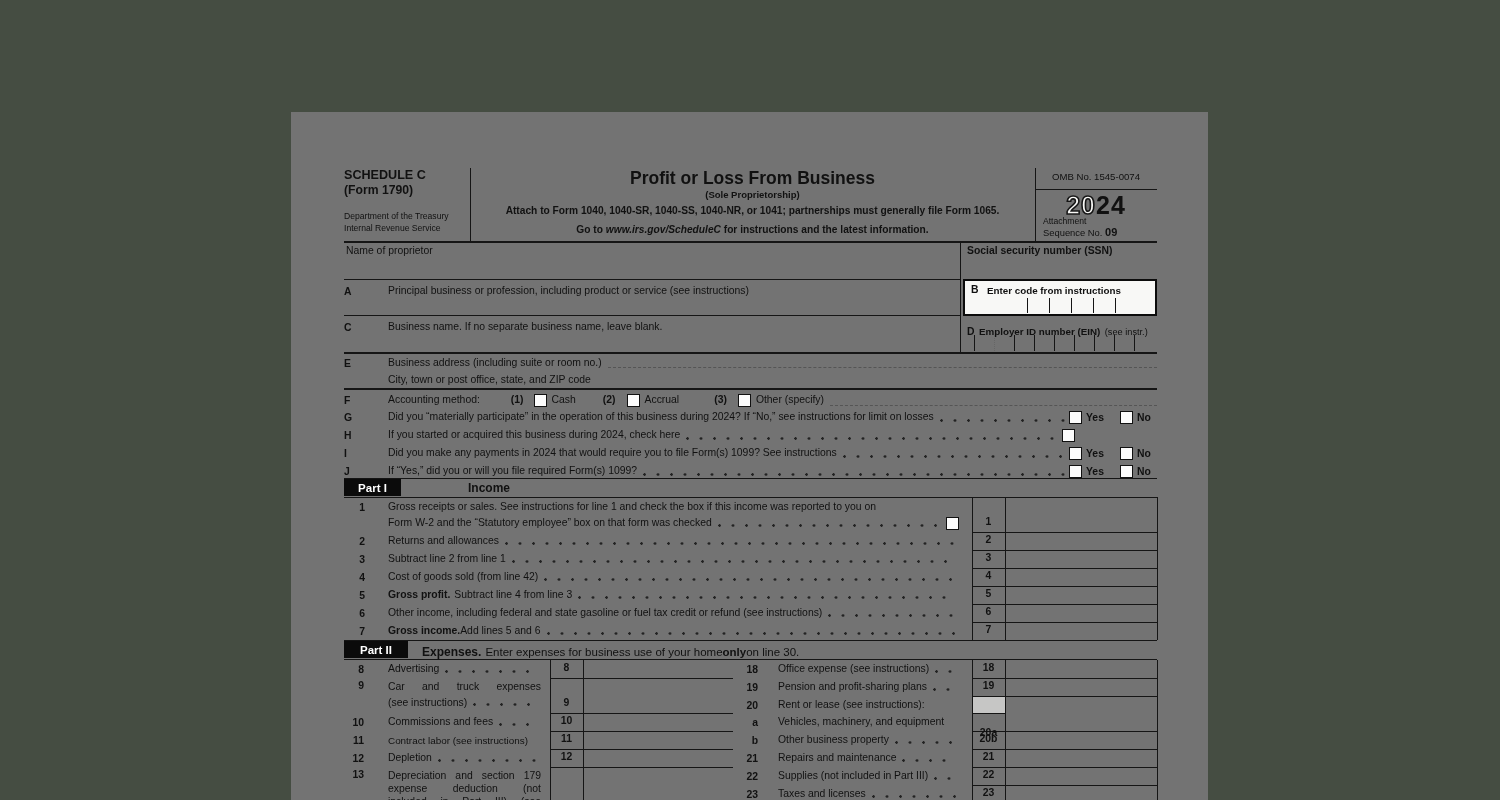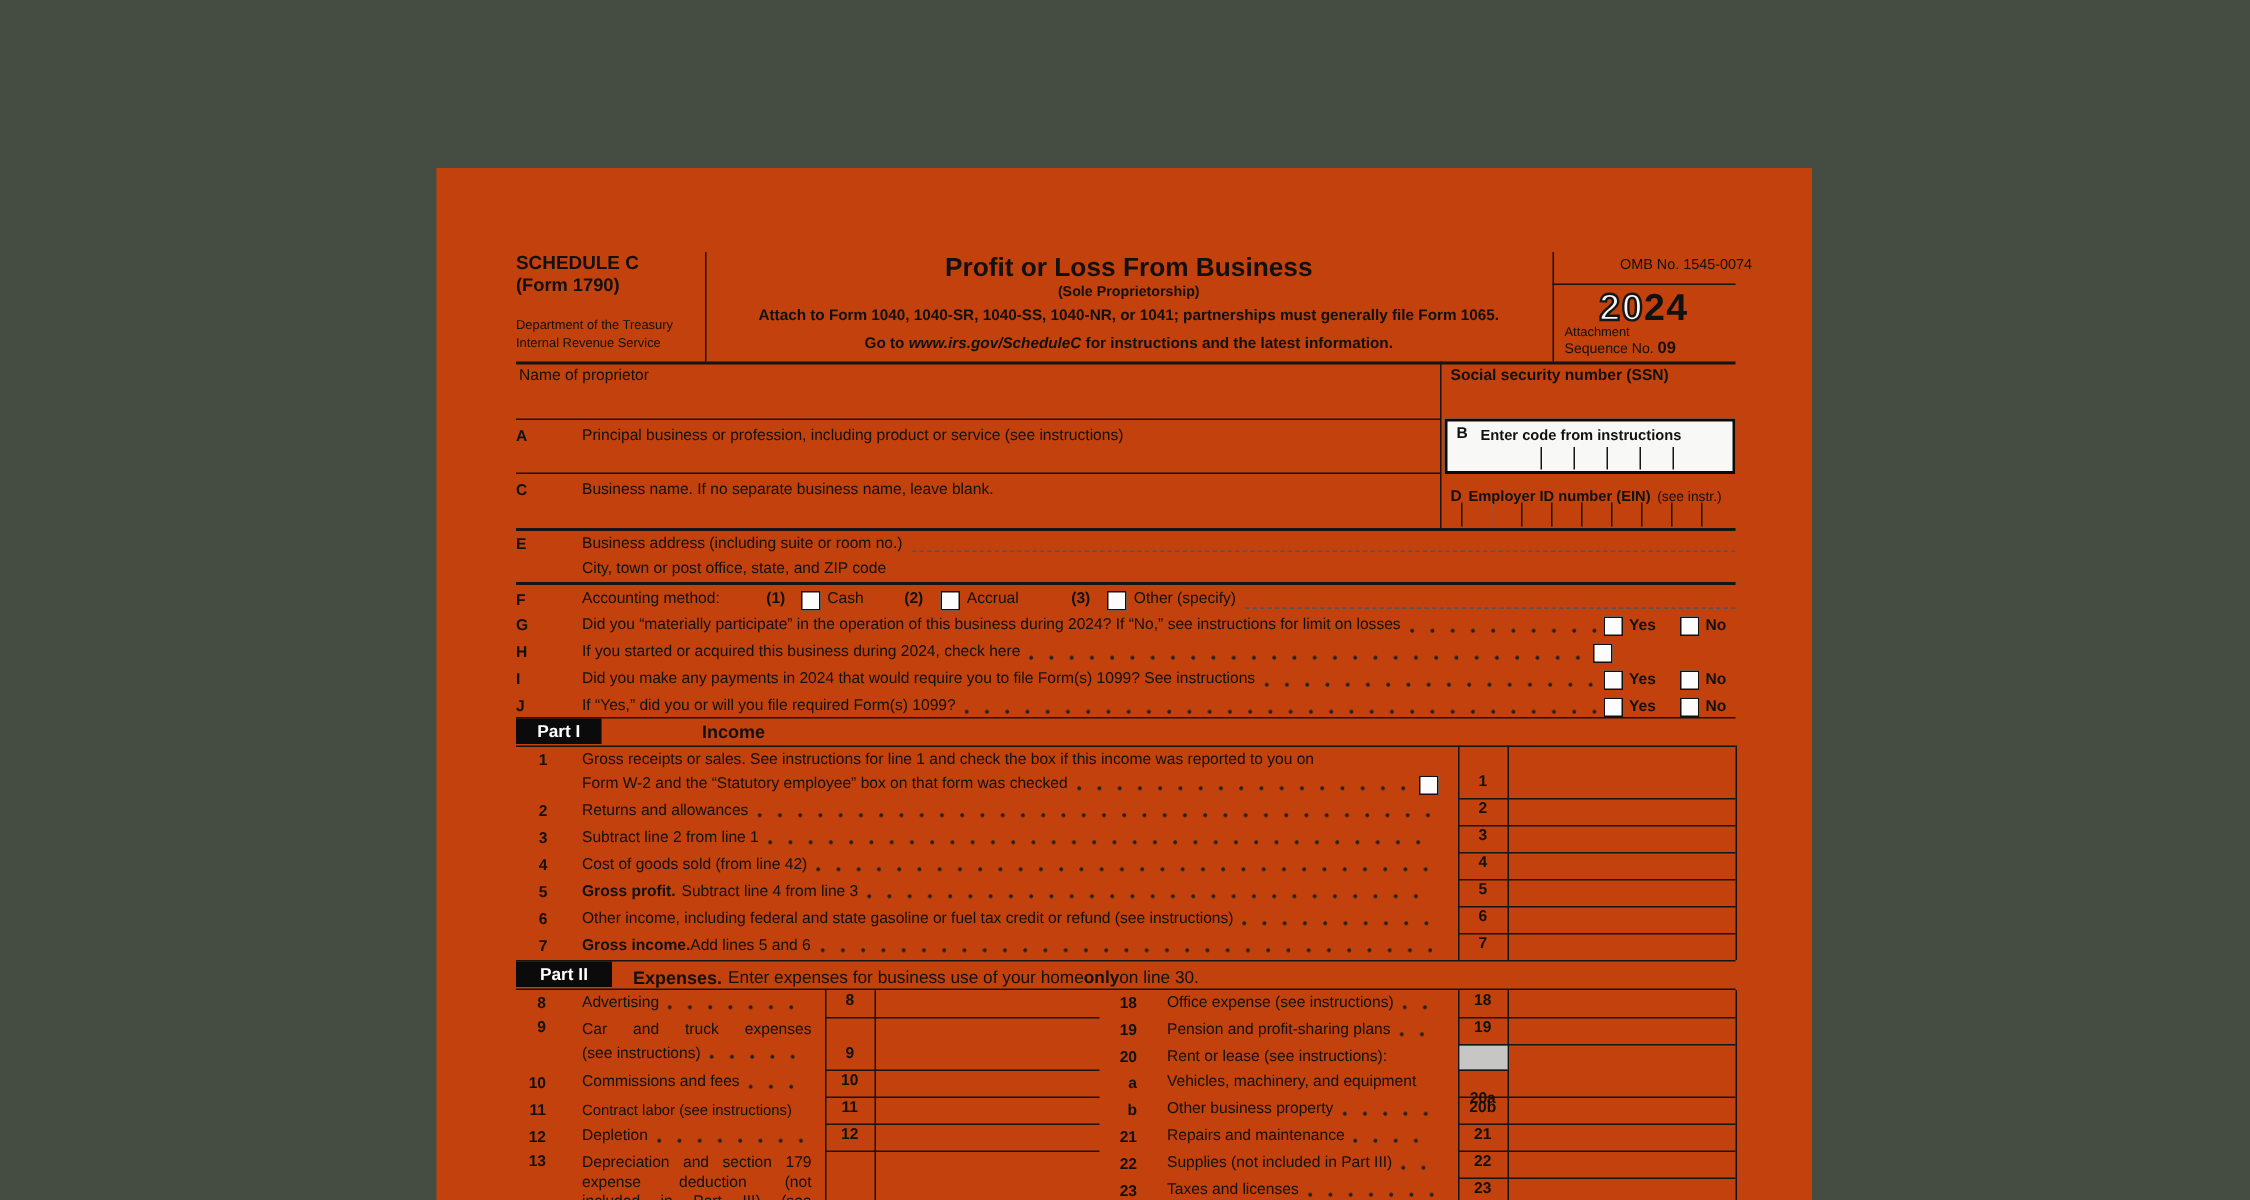--- a/index.html
+++ b/index.html
@@ -8,7 +8,7 @@
     background:#454d42;
     font-family:"Liberation Sans","DejaVu Sans",sans-serif;color:#111;
   }
-  .paper{position:absolute;left:291px;top:112px;width:917px;height:688px;background:#c2410c;}
+  .paper{position:absolute;left:291px;top:112px;width:917px;height:688px;background:#737373;}
   .abs{position:absolute;white-space:nowrap;}
   .hl{position:absolute;background:#151515;height:1px;}
   .hl2{position:absolute;background:#151515;height:2px;}

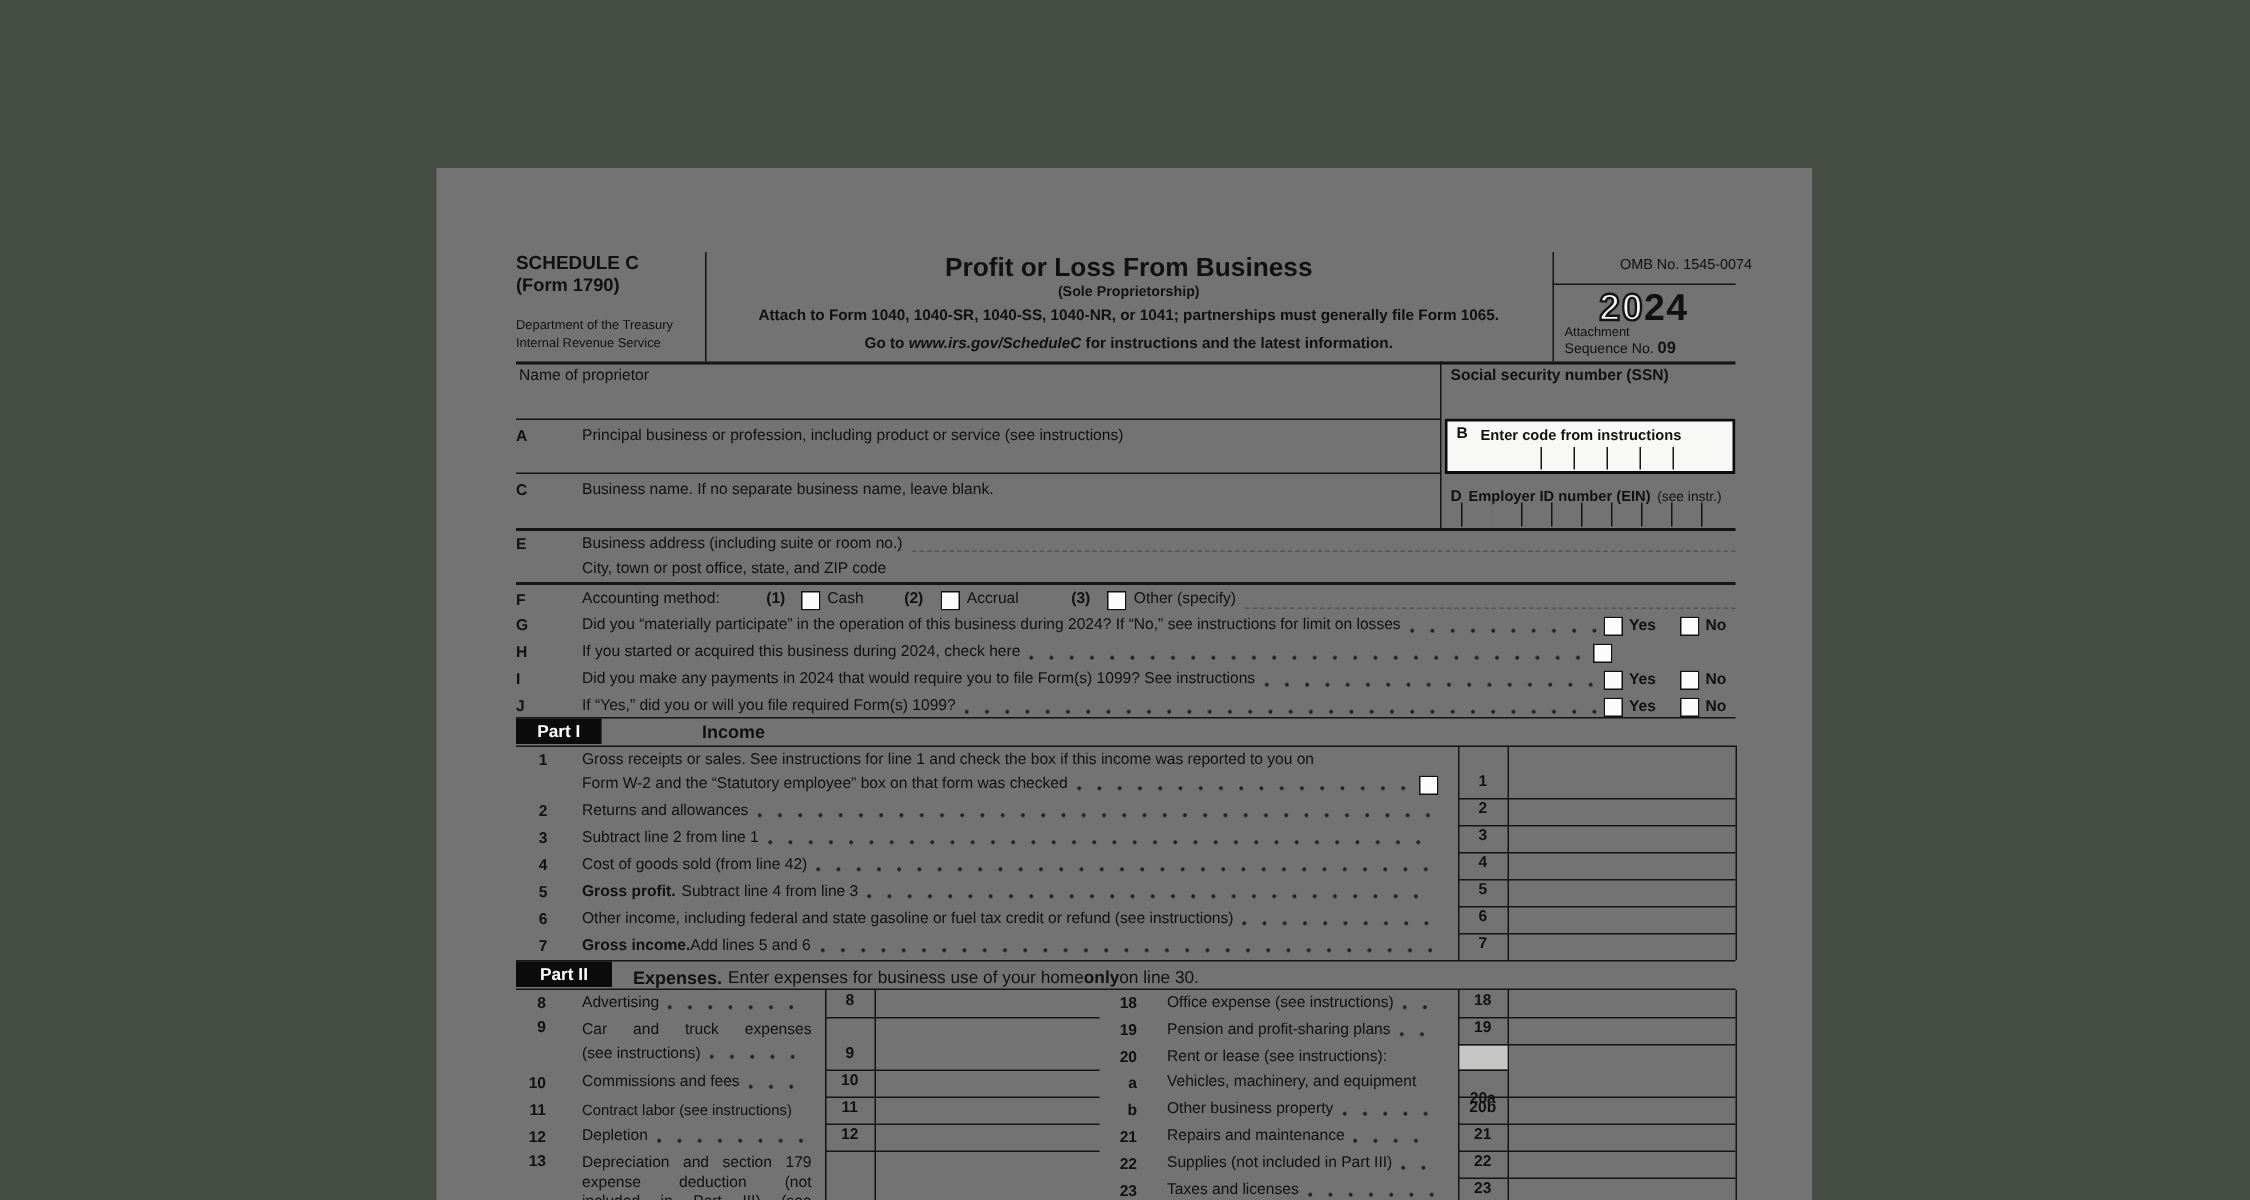--- a/index.html
+++ b/index.html
@@ -59,7 +59,7 @@
 
   <div class="vl" style="left:744px;top:56px;height:73px;"></div>
 
-  <div class="abs" style="left:744px;top:59px;width:122px;text-align:center;font-size:9.6px;padding-left:28px;">OMB No. 1545-0074</div>
+  <div class="abs" style="left:744px;top:59px;width:122px;text-align:center;font-size:9.6px;">OMB No. 1545-0074</div>
   <div class="hl" style="left:744px;top:77px;width:122px;"></div>
   <div class="abs year" style="left:744px;top:81px;width:122px;text-align:center;"><span class="year-outline">20</span><span>24</span></div>
   <div class="abs sm" style="left:752px;top:104px;">Attachment</div>

